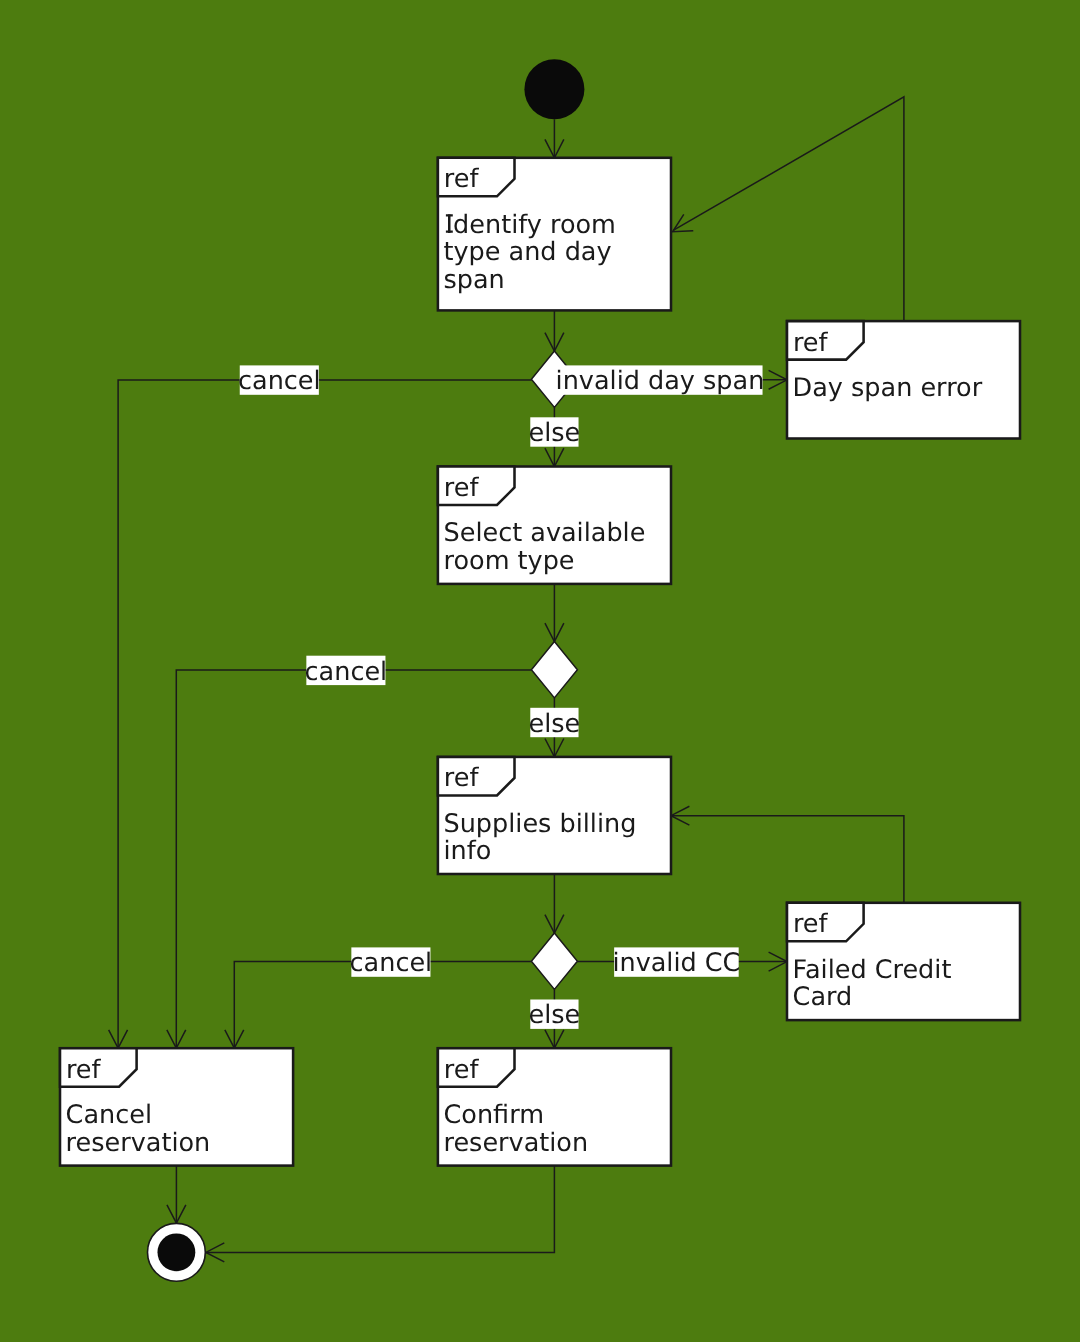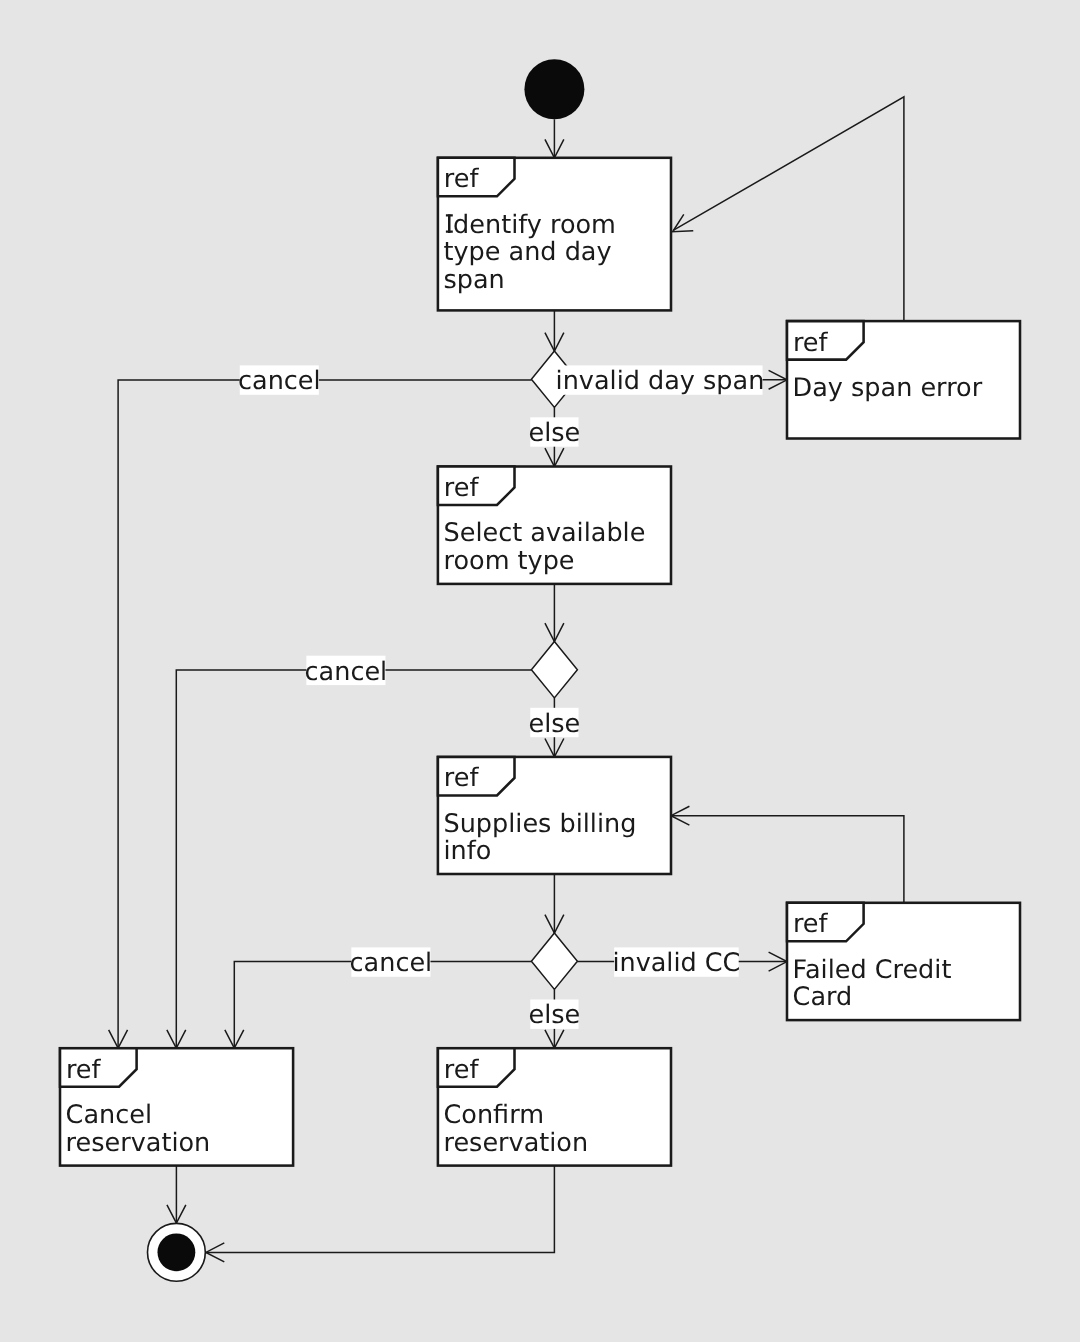--- a/index.html
+++ b/index.html
@@ -11,7 +11,7 @@
     -webkit-font-smoothing: antialiased;
     text-rendering: geometricPrecision;
   }
-  #canvas { position: relative; width: 1080px; height: 1342px; background: #e5e5e5; }
+  #canvas { position: relative; width: 1080px; height: 1342px; background: #4d7c0f; }
   svg { display: block; shape-rendering: geometricPrecision; }
   .box { fill: #FFFFFF; stroke: #1A1A1A; stroke-width: 2.55; stroke-linejoin: miter; }
   .diamond { fill: #FFFFFF; stroke: #1A1A1A; stroke-width: 1.5; stroke-linejoin: miter; }

